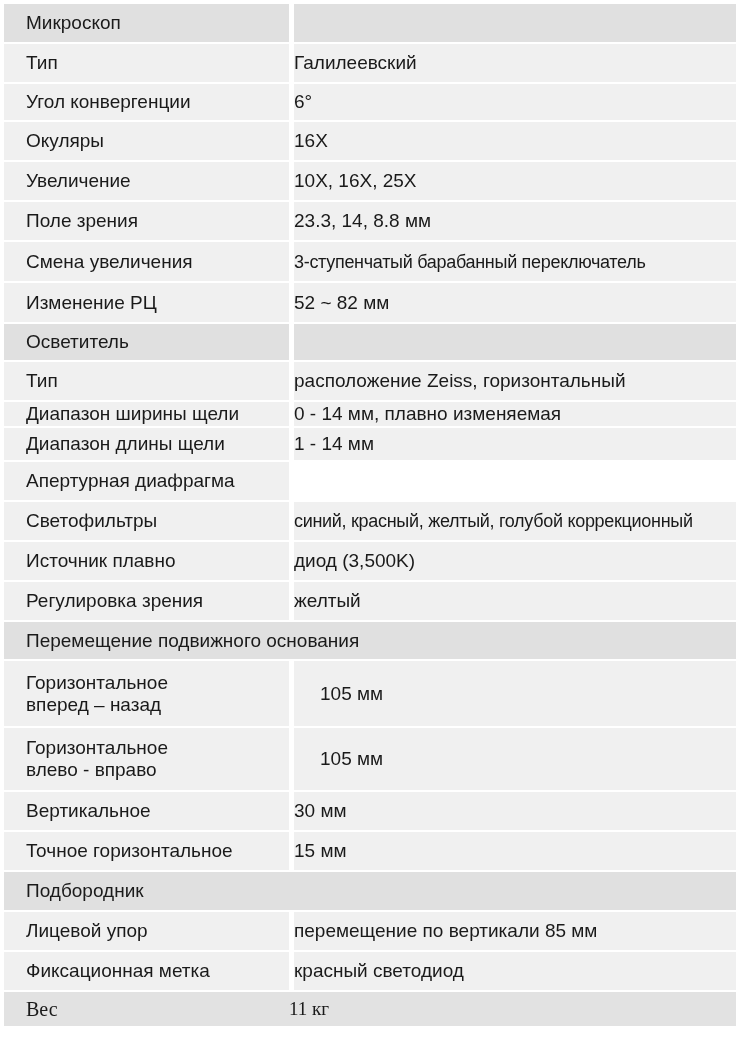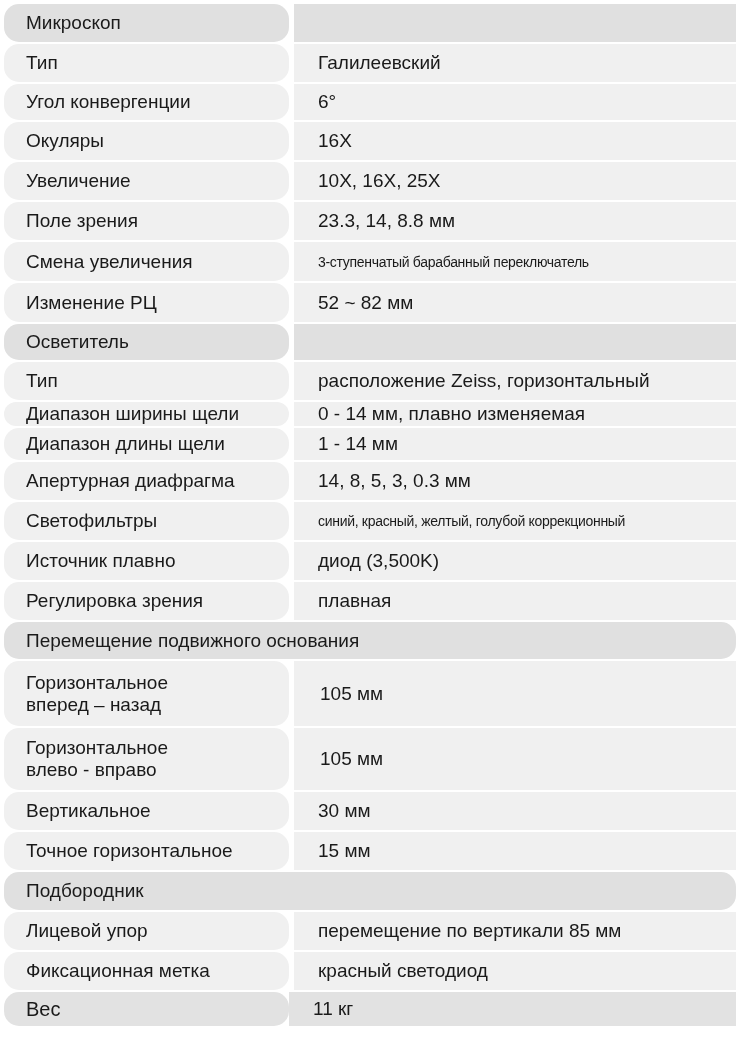--- a/index.html
+++ b/index.html
@@ -8,7 +8,7 @@
   .tbl { position: absolute; left: 4px; top: 4px; width: 732px; }
   .row { display: flex; margin-bottom: 2px; }
   .cell { display: flex; align-items: center; font-size: 19px; line-height: 22px; }
-  .lab { width: 285px; margin-right: 5px; padding-left: 22px; background: #f0f0f0; border-radius: 15px; }
+  .lab { width: 285px; margin-right: 5px; padding-left: 22px; background: #f0f0f0; }
   .val { flex: 1; padding-left: 24px; background: #f0f0f0; }
   .sec .cell { background: #e0e0e0; }
   .sec .lab { padding-left: 22px; }

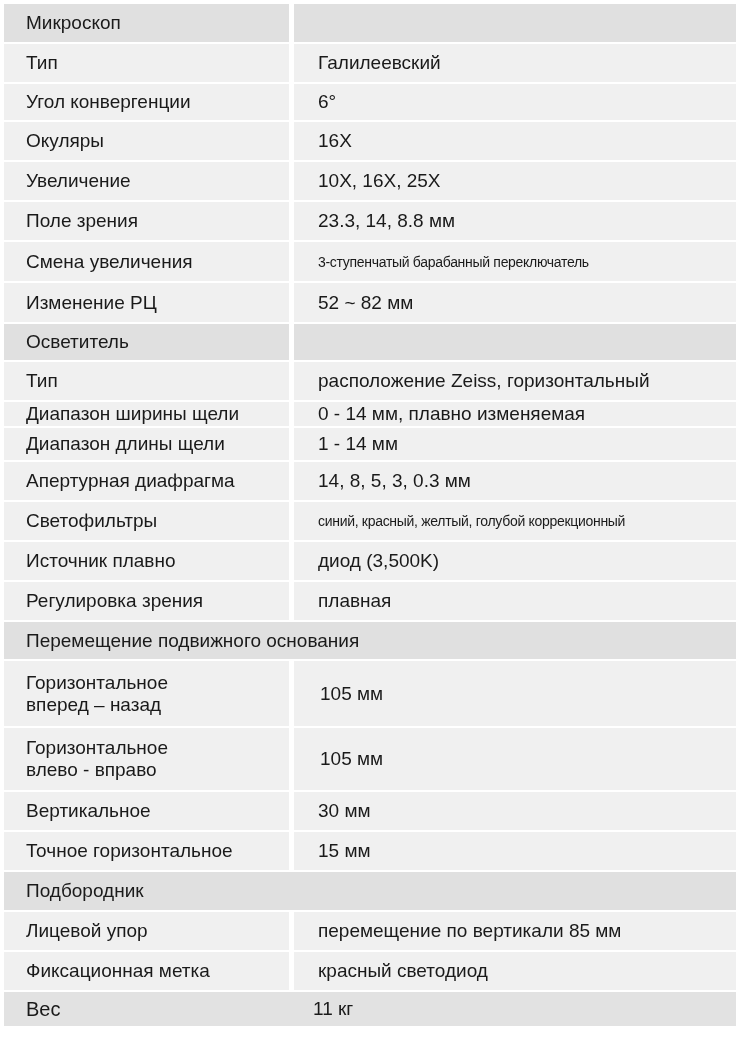--- a/index.html
+++ b/index.html
@@ -9,7 +9,7 @@
   .row { display: flex; margin-bottom: 2px; }
   .cell { display: flex; align-items: center; font-size: 19px; line-height: 22px; }
   .lab { width: 285px; margin-right: 5px; padding-left: 22px; background: #f0f0f0; }
-  .val { flex: 1; padding-left: 24px; background: #f0f0f0; }
+  .val { flex: 1; background: #f0f0f0; }
   .sec .cell { background: #e0e0e0; }
   .sec .lab { padding-left: 22px; }
   .full .lab { width: 100%; margin-right: 0; }

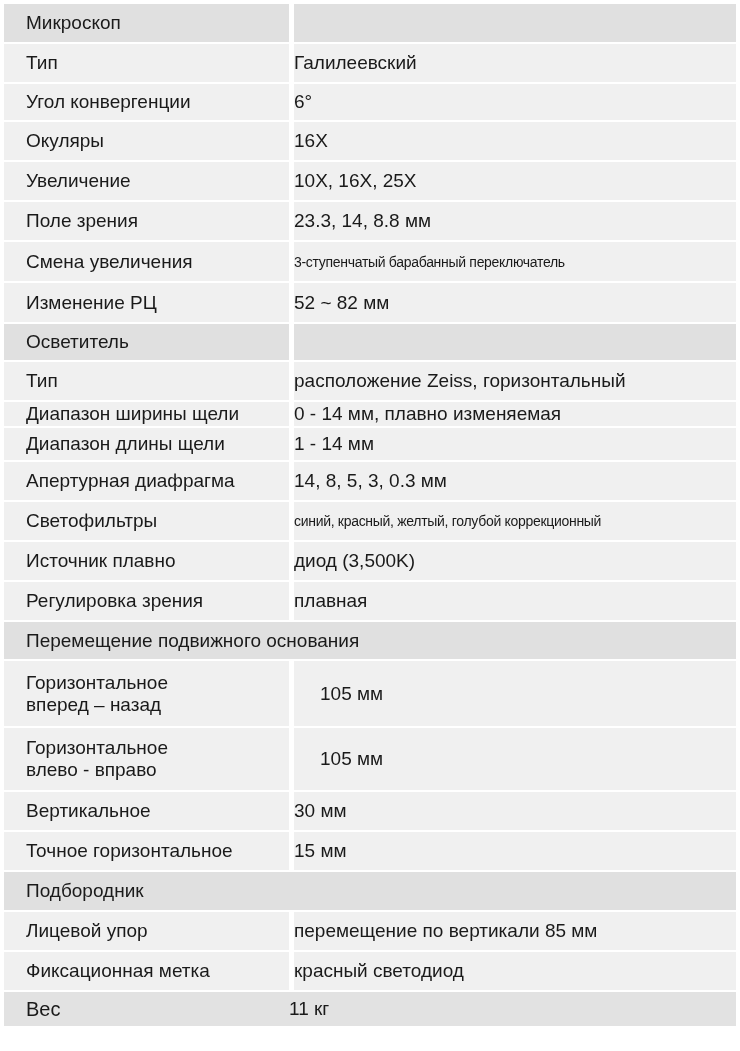--- a/index.html
+++ b/index.html
@@ -14,7 +14,7 @@
   .sec .lab { padding-left: 22px; }
   .full .lab { width: 100%; margin-right: 0; }
   .weight .cell { background: #e2e2e2; }
-  .small { font-size: 14px; letter-spacing: -0.3px; }
+  .small { font-size: 18px; letter-spacing: -0.3px; }
 </style>
 </head>
 <body>

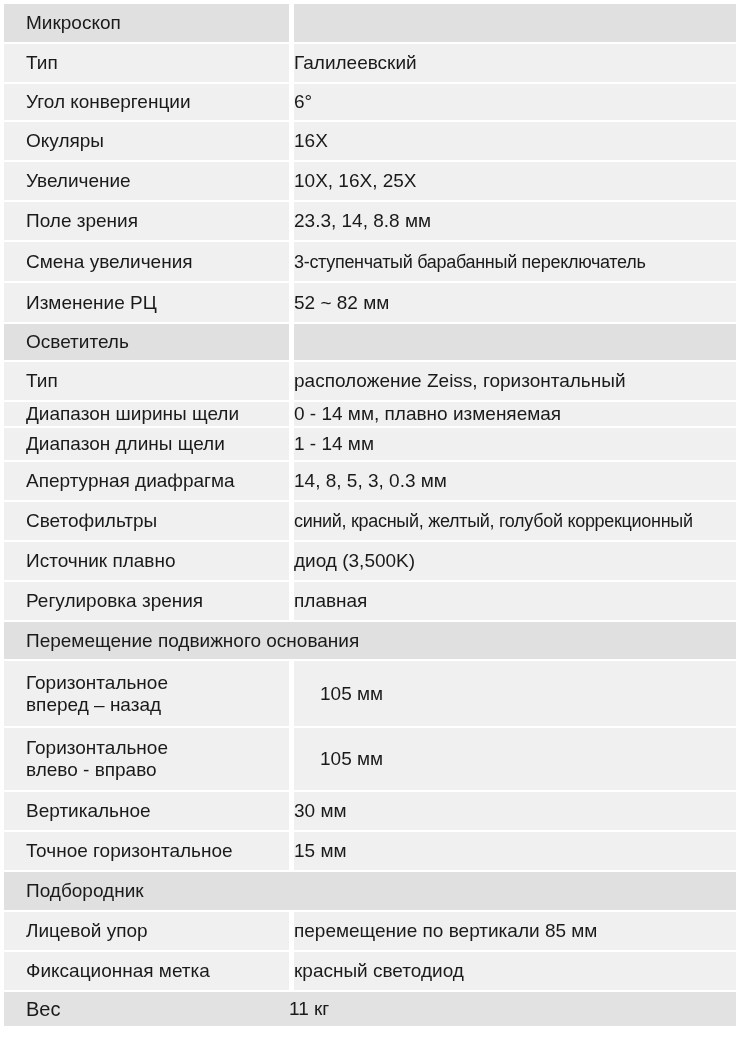--- a/index.html
+++ b/index.html
@@ -72,7 +72,6 @@
   </div>
   <div class="row" style="height:38px">
     <div class="cell lab">Апертурная диафрагма</div>
-    <div class="cell val">14, 8, 5, 3, 0.3 мм</div>
   </div>
   <div class="row" style="height:38px">
     <div class="cell lab">Светофильтры</div>

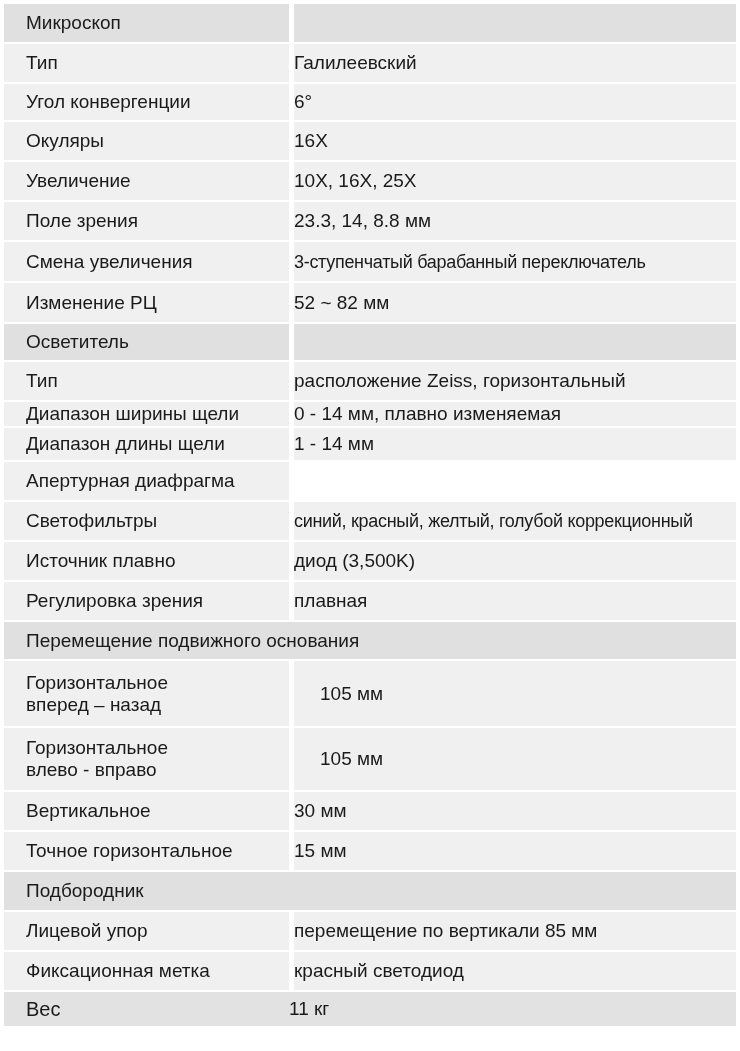--- a/index.html
+++ b/index.html
@@ -83,7 +83,7 @@
   </div>
   <div class="row" style="height:38px">
     <div class="cell lab">Регулировка зрения</div>
-    <div class="cell val">плавная</div>
+    <div class="cell val">желтый</div>
   </div>
 
   <div class="row sec full" style="height:37px">

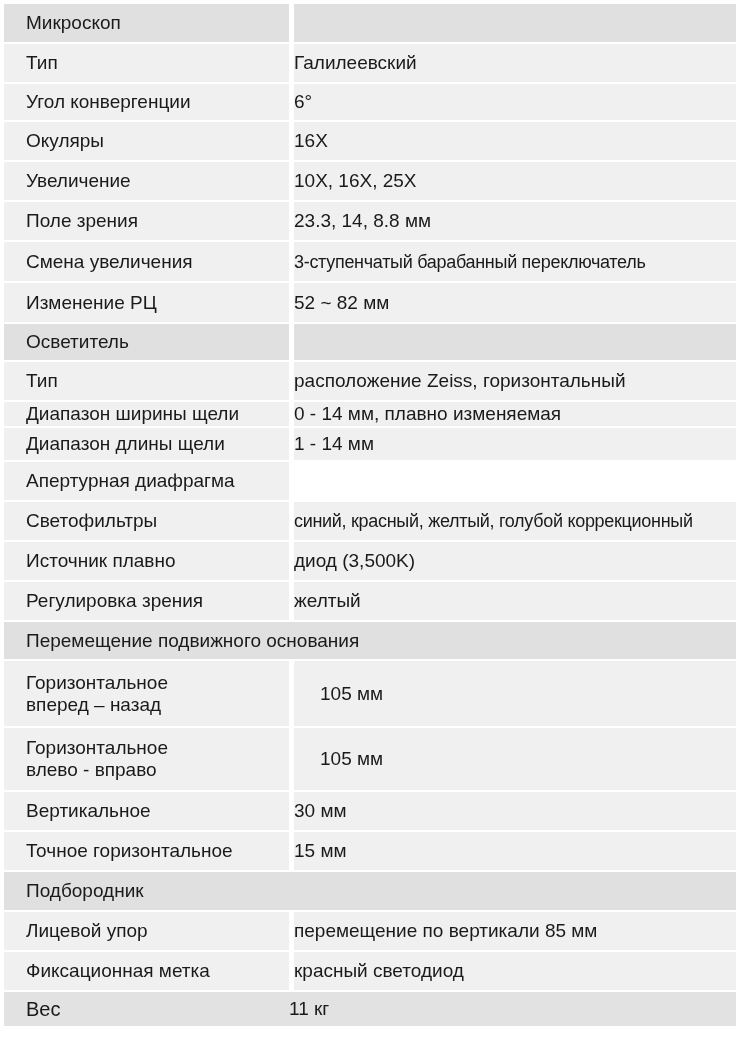--- a/index.html
+++ b/index.html
@@ -13,7 +13,7 @@
   .sec .cell { background: #e0e0e0; }
   .sec .lab { padding-left: 22px; }
   .full .lab { width: 100%; margin-right: 0; }
-  .weight .cell { background: #e2e2e2; }
+  .weight .cell { background: #e2e2e2; font-family: Liberation Serif, serif; }
   .small { font-size: 18px; letter-spacing: -0.3px; }
 </style>
 </head>

